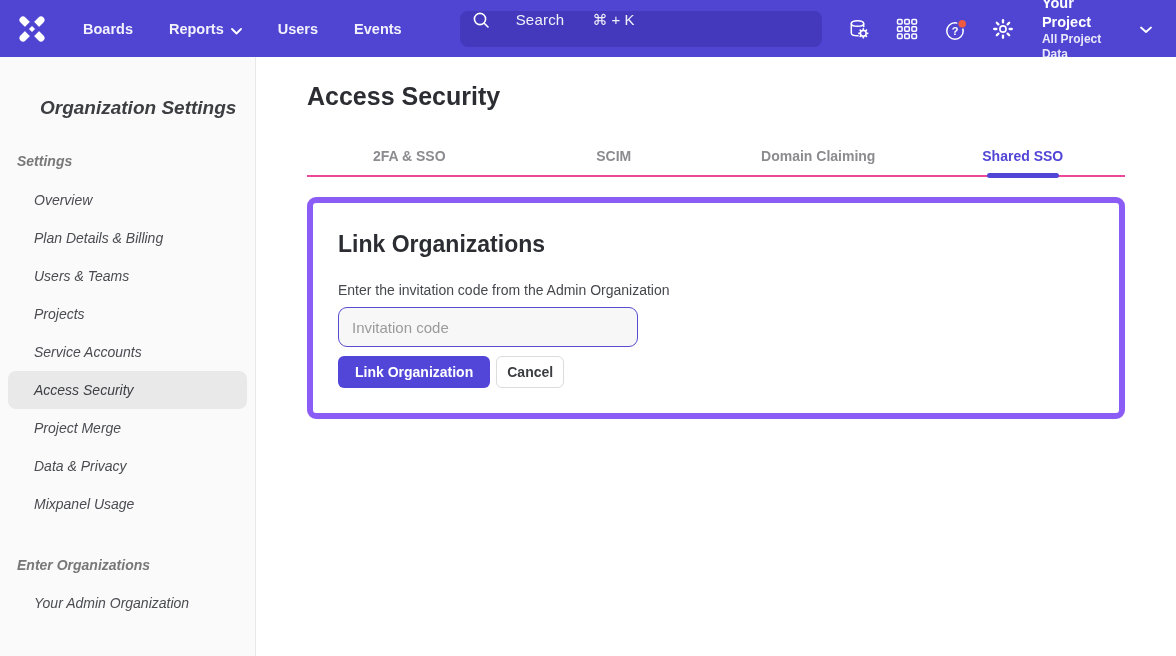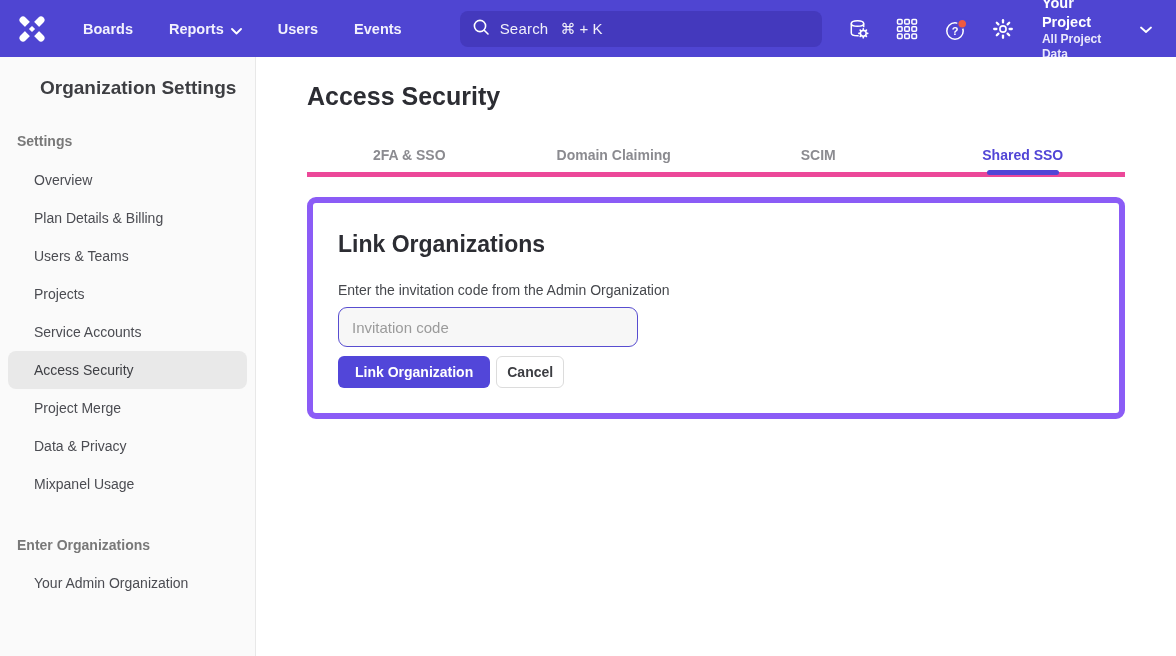--- a/index.html
+++ b/index.html
@@ -36,9 +36,10 @@
     width: 369px; height: 36px;
     background: #4439bd;
     border-radius: 8px;
-    display: flex; align-items: center;
+    display: flex; 
     padding: 0 12px;
     cursor: text;
+    gap: 16px;
   }
   .searchbox .stext {
     margin-left: 10px;

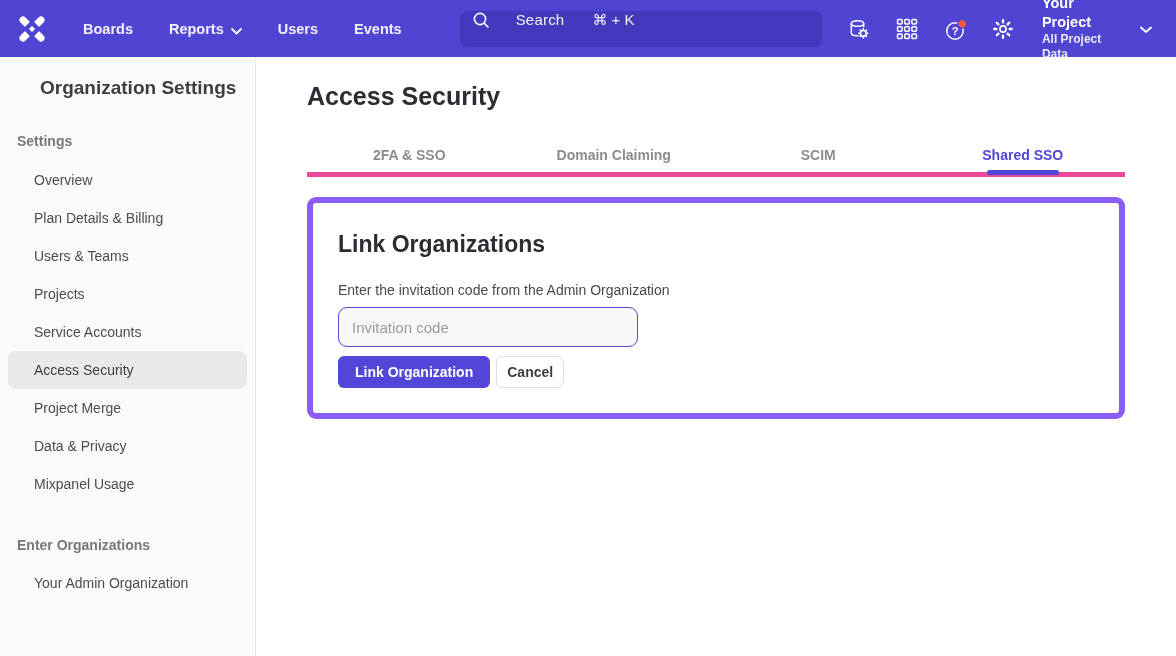--- a/index.html
+++ b/index.html
@@ -71,7 +71,8 @@
     width: 256px; flex: 0 0 256px;
     background: #fafafa;
     border-right: 1px solid #e8e8e8;
-    padding-top: 20px;
+    padding-top: 40px;
+    font-style: italic;
   }
   .sidebar-title {
     margin-left: 40px;

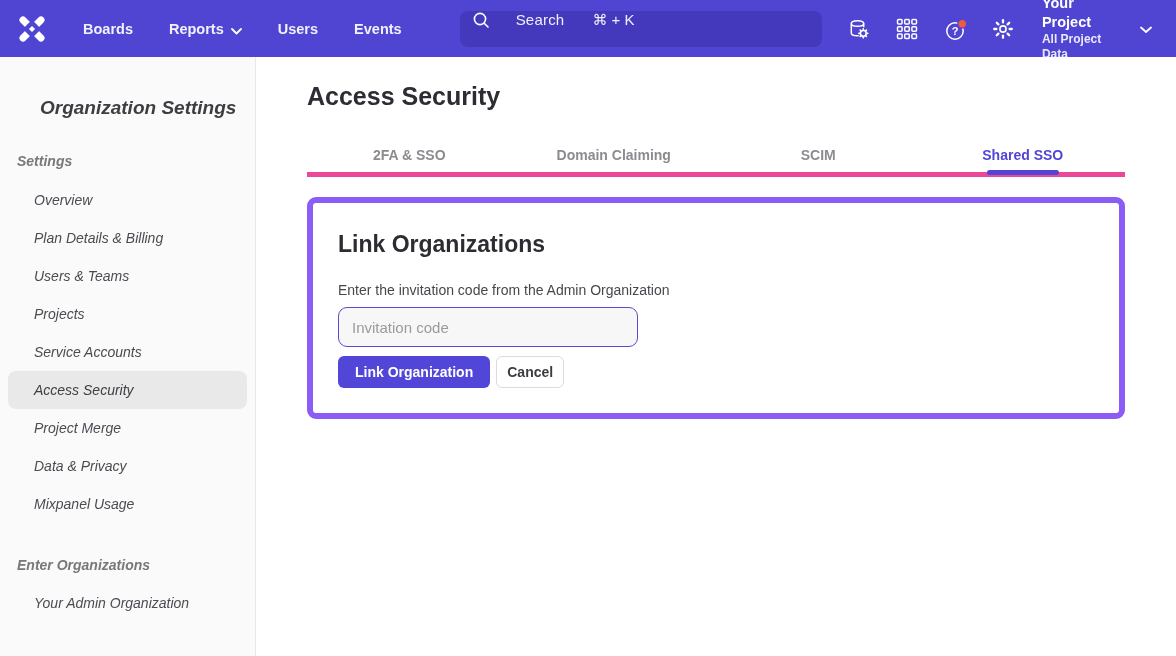--- a/index.html
+++ b/index.html
@@ -106,7 +106,7 @@
   .tabbar {
     margin-top: 26px;
     display: flex;
-    border-bottom: 5px solid #ec4899;
+    border-bottom: 2px solid #ec4899;
     height: 40px;
   }
   .tab {

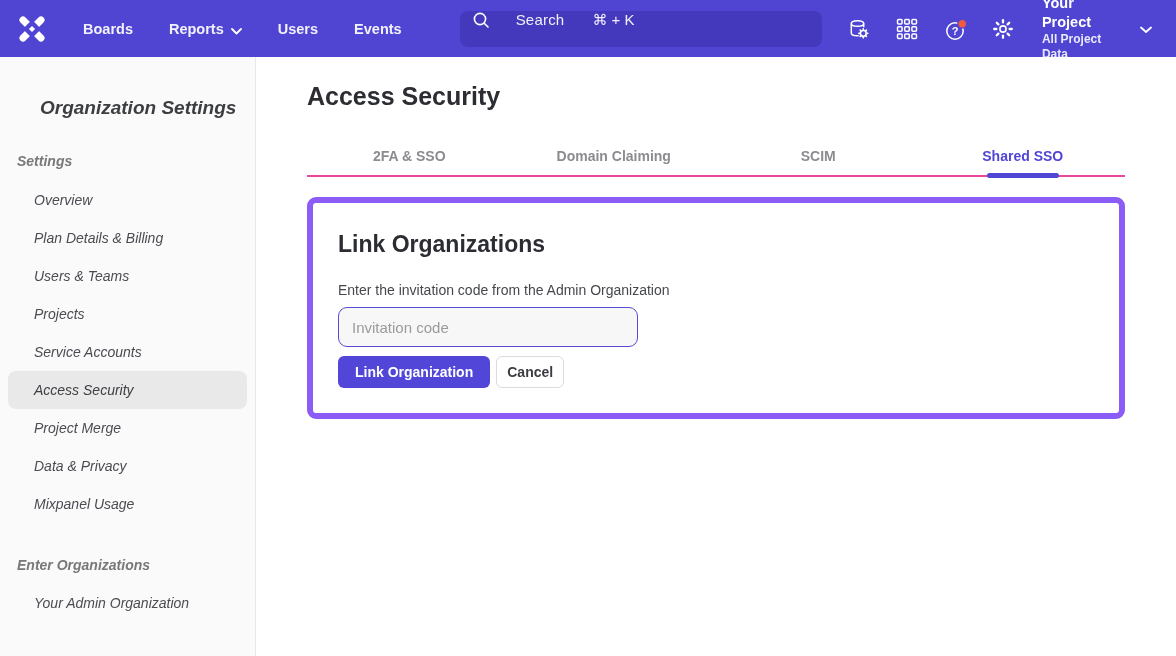--- a/index.html
+++ b/index.html
@@ -335,11 +335,11 @@
 
       </div>
       <div class="tab">
+        <span>SCIM</span>
+
+      </div>
+      <div class="tab">
         <span>Domain Claiming</span>
-
-      </div>
-      <div class="tab">
-        <span>SCIM</span>
 
       </div>
       <div class="tab active">

